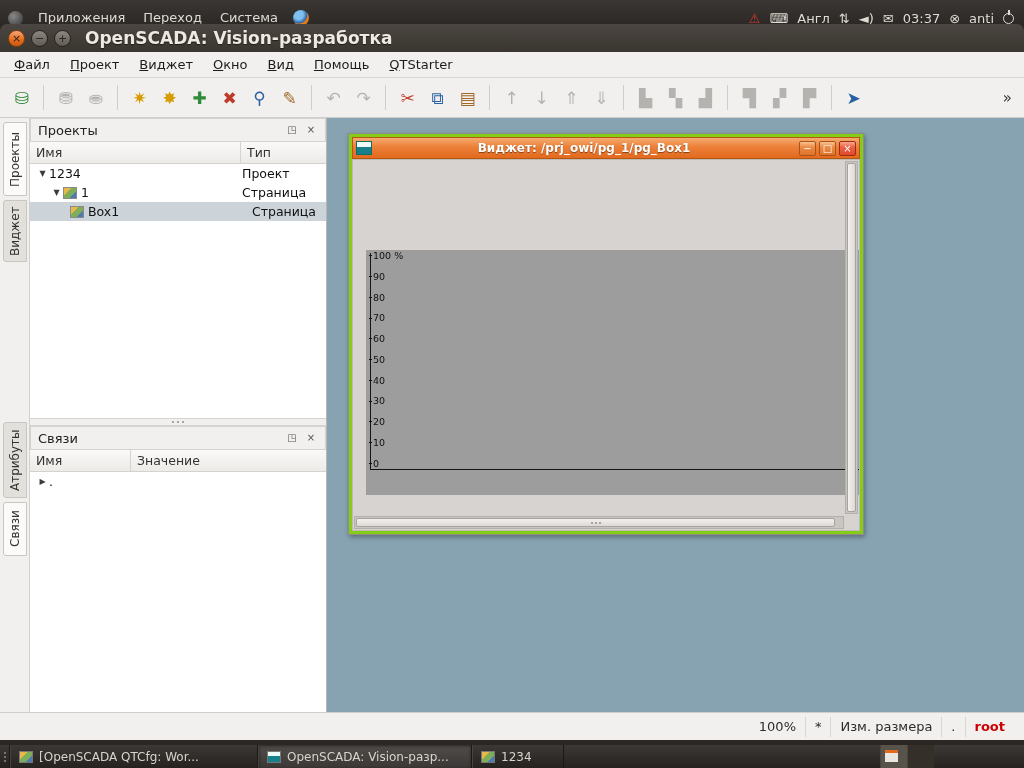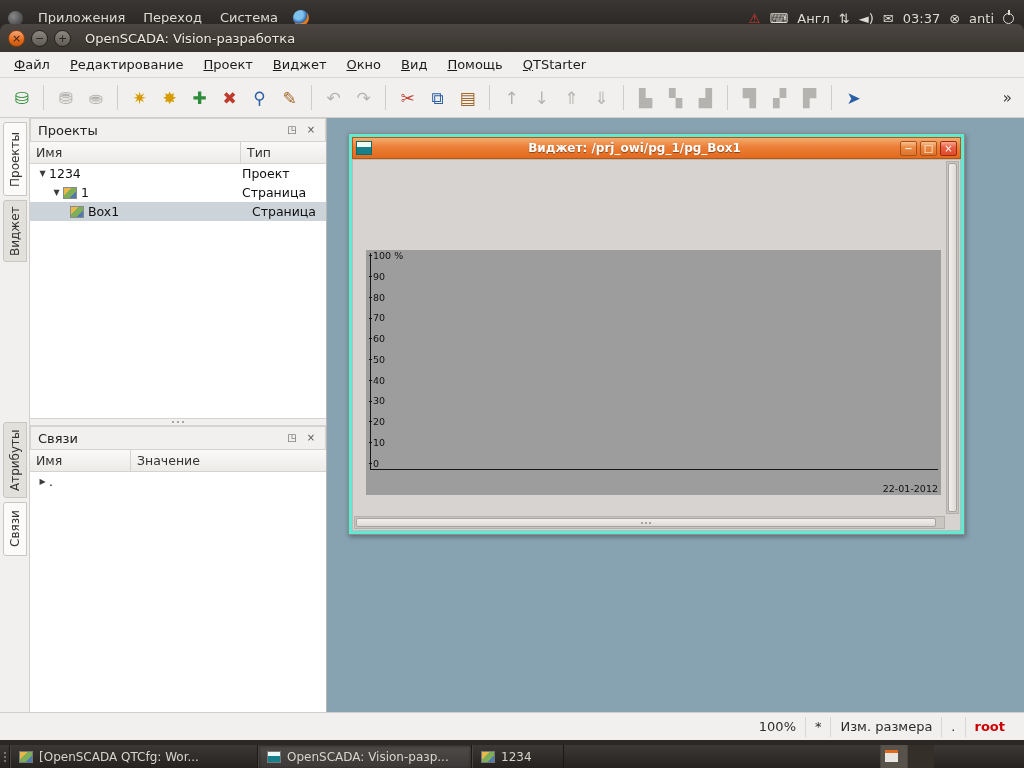--- a/index.html
+++ b/index.html
@@ -29,7 +29,7 @@
     text-align:center; color:#2c2620; border:1px solid #23201c;
     background:linear-gradient(#8c8781,#5f5a53); }
   .wbtn.close { background:linear-gradient(#f8a678,#e46b1a 60%,#c85a12); border-color:#8a3d0a; }
-  .wtitle { color:#eeeae2; font-weight:normal; font-size:13px; margin-left:8px; text-shadow:0 1px 1px rgba(0,0,0,.5); }
+  .wtitle { color:#eeeae2; font-weight:bold; font-size:17px; margin-left:8px; text-shadow:0 1px 1px rgba(0,0,0,.5); }
 
   
   .menubar { position:absolute; top:52px; left:0; width:1024px; height:26px; background:#f1f0ee;

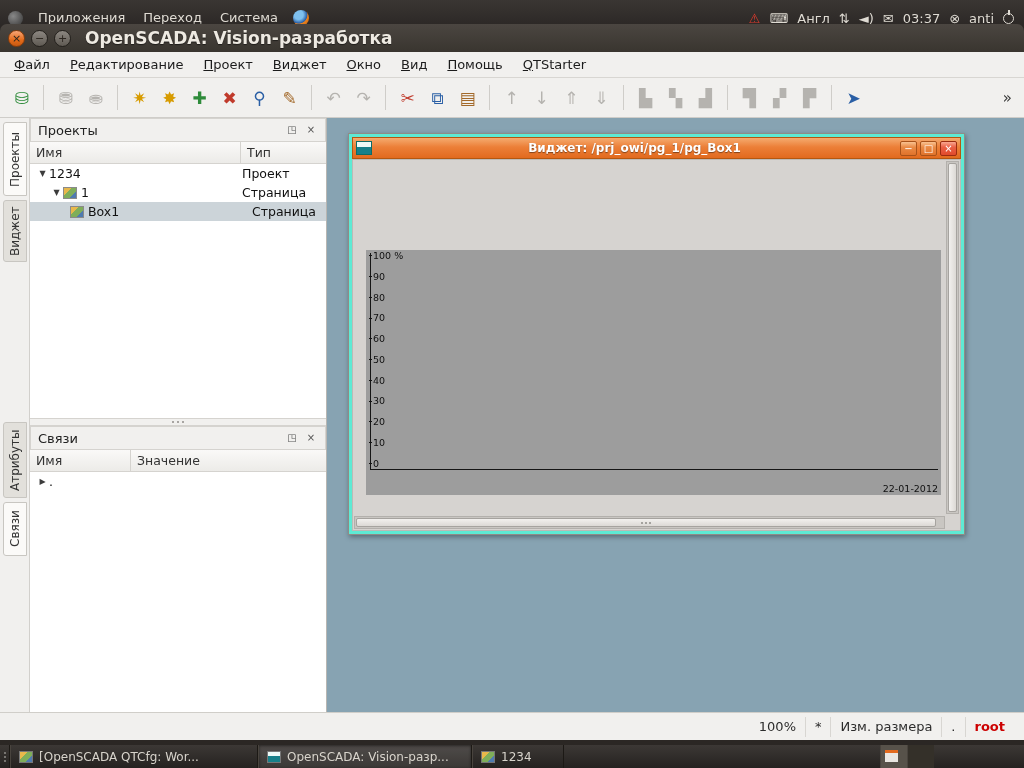--- a/index.html
+++ b/index.html
@@ -174,7 +174,6 @@
 
   <div class="menubar">
     <span class="mitem">Файл</span>
-    <span class="mitem">Редактирование</span>
     <span class="mitem">Проект</span>
     <span class="mitem">Виджет</span>
     <span class="mitem">Окно</span>

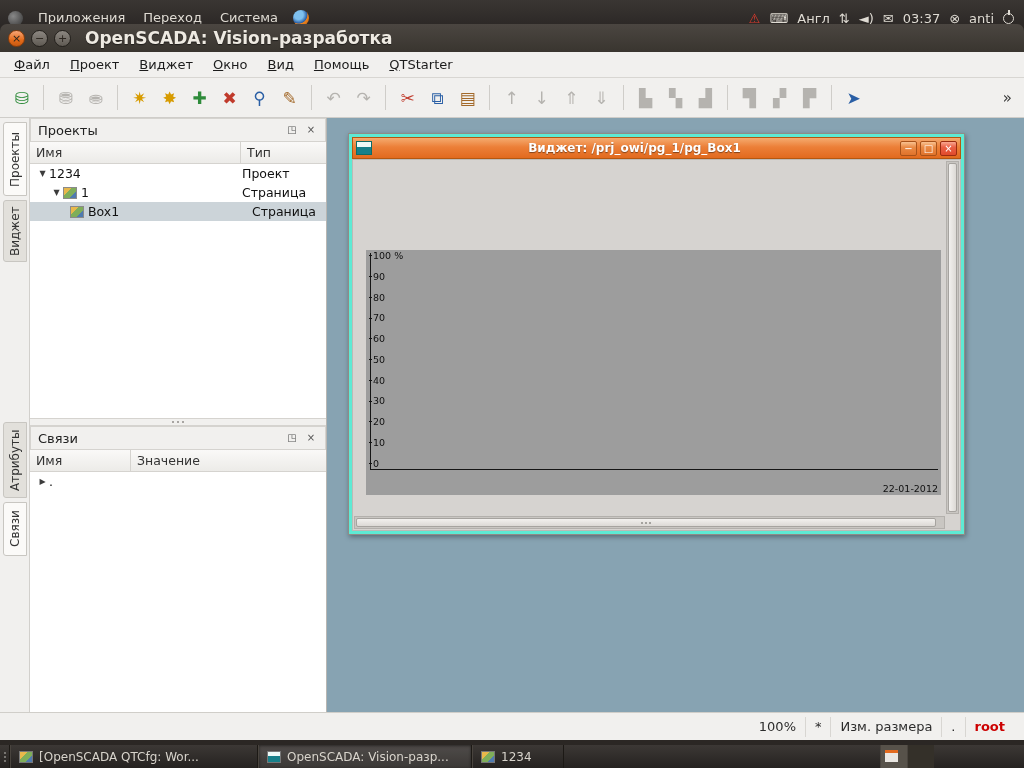--- a/index.html
+++ b/index.html
@@ -79,8 +79,8 @@
 
   
   .mdi { flex:1; position:relative; background:#87a3b2; overflow:hidden; }
-  .child { position:absolute; left:21px; top:15px; width:617px; height:402px;
-    background:#5eead4; border:1px solid #8f8c87; padding:3px; box-shadow:1px 2px 5px rgba(0,0,0,.35); }
+  .child { position:absolute; left:21px; top:15px; width:516px; height:402px;
+    background:#84cc16; border:1px solid #8f8c87; padding:3px; box-shadow:1px 2px 5px rgba(0,0,0,.35); }
   .child-title { height:22px; background:linear-gradient(#f5ab6f,#ec7f38 45%,#e26a1e);
     display:flex; align-items:center; padding:0 3px; border:1px solid #b5570f; }
   .cicon { width:16px; height:14px; border:1px solid #0e6b66; background:linear-gradient(#eefaf8 45%,#17808a 45%); flex:0 0 auto; }

